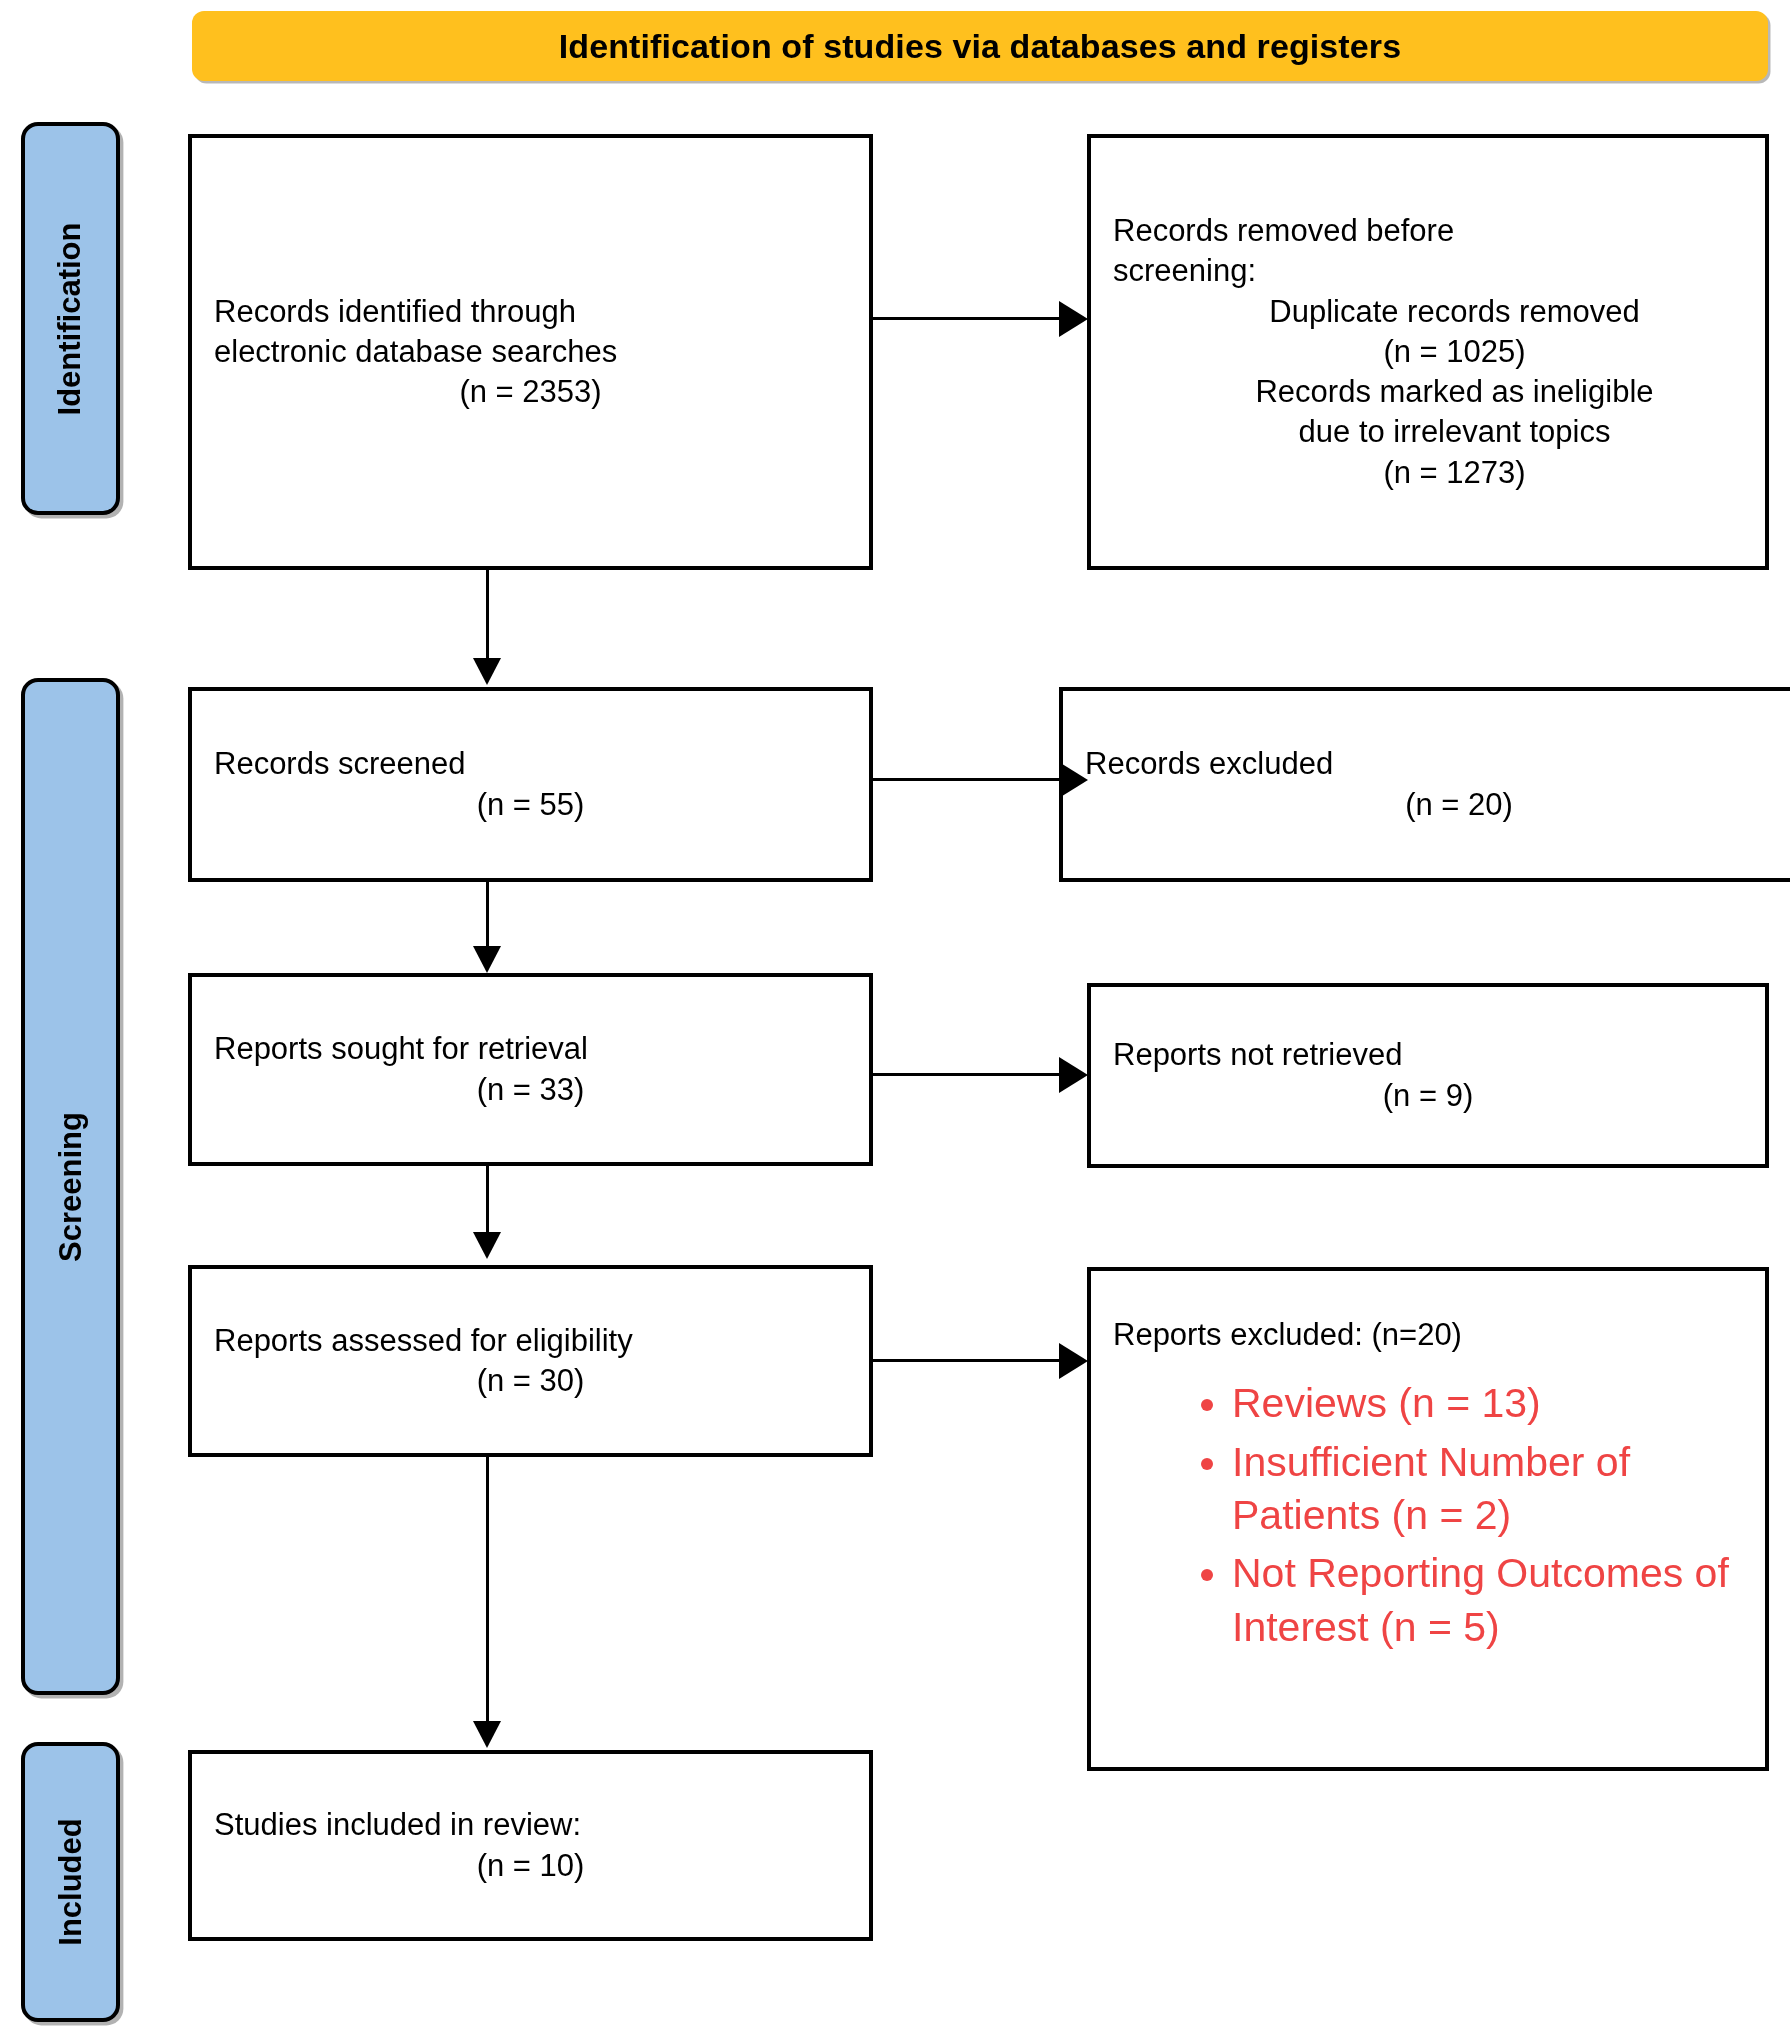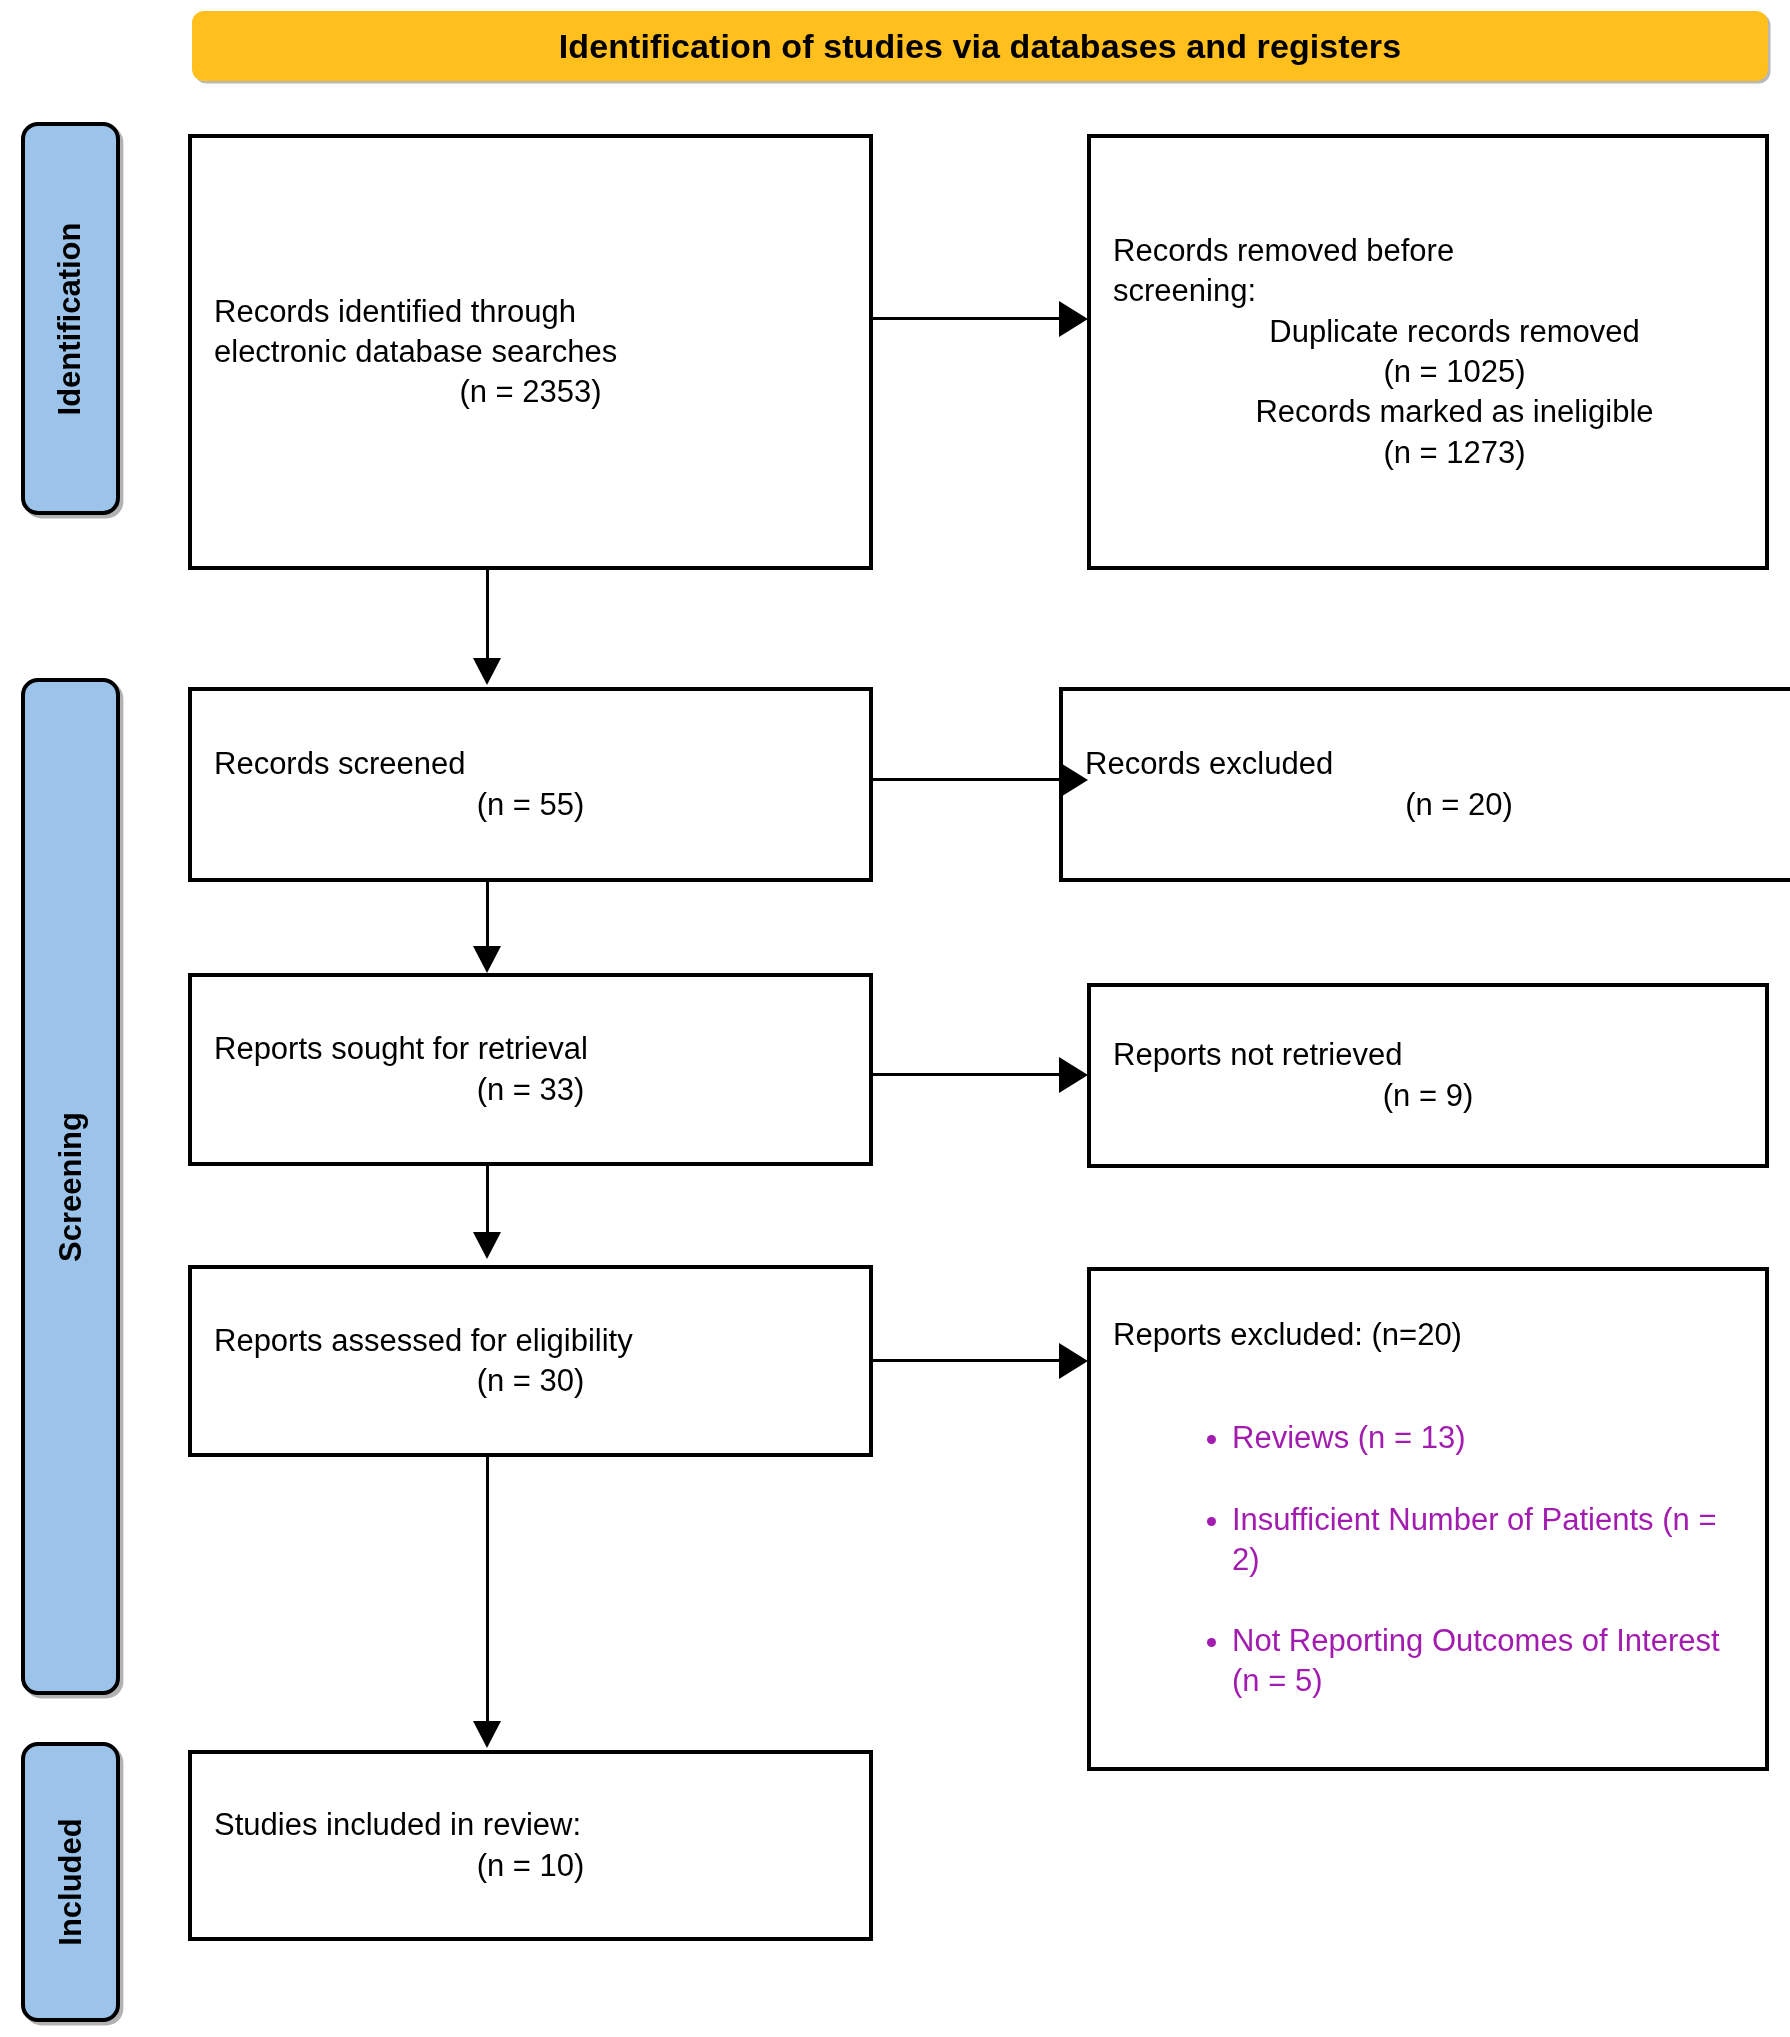--- a/index.html
+++ b/index.html
@@ -166,6 +166,7 @@
     <p class="ctr indent">Duplicate records removed</p>
     <p class="ctr indent">(n = 1025)</p>
     <p class="ctr indent">Records marked as ineligible</p>
+    <p class="ctr indent">due to irrelevant topics</p>
     <p class="ctr indent">(n = 1273)</p>
   </div>
 

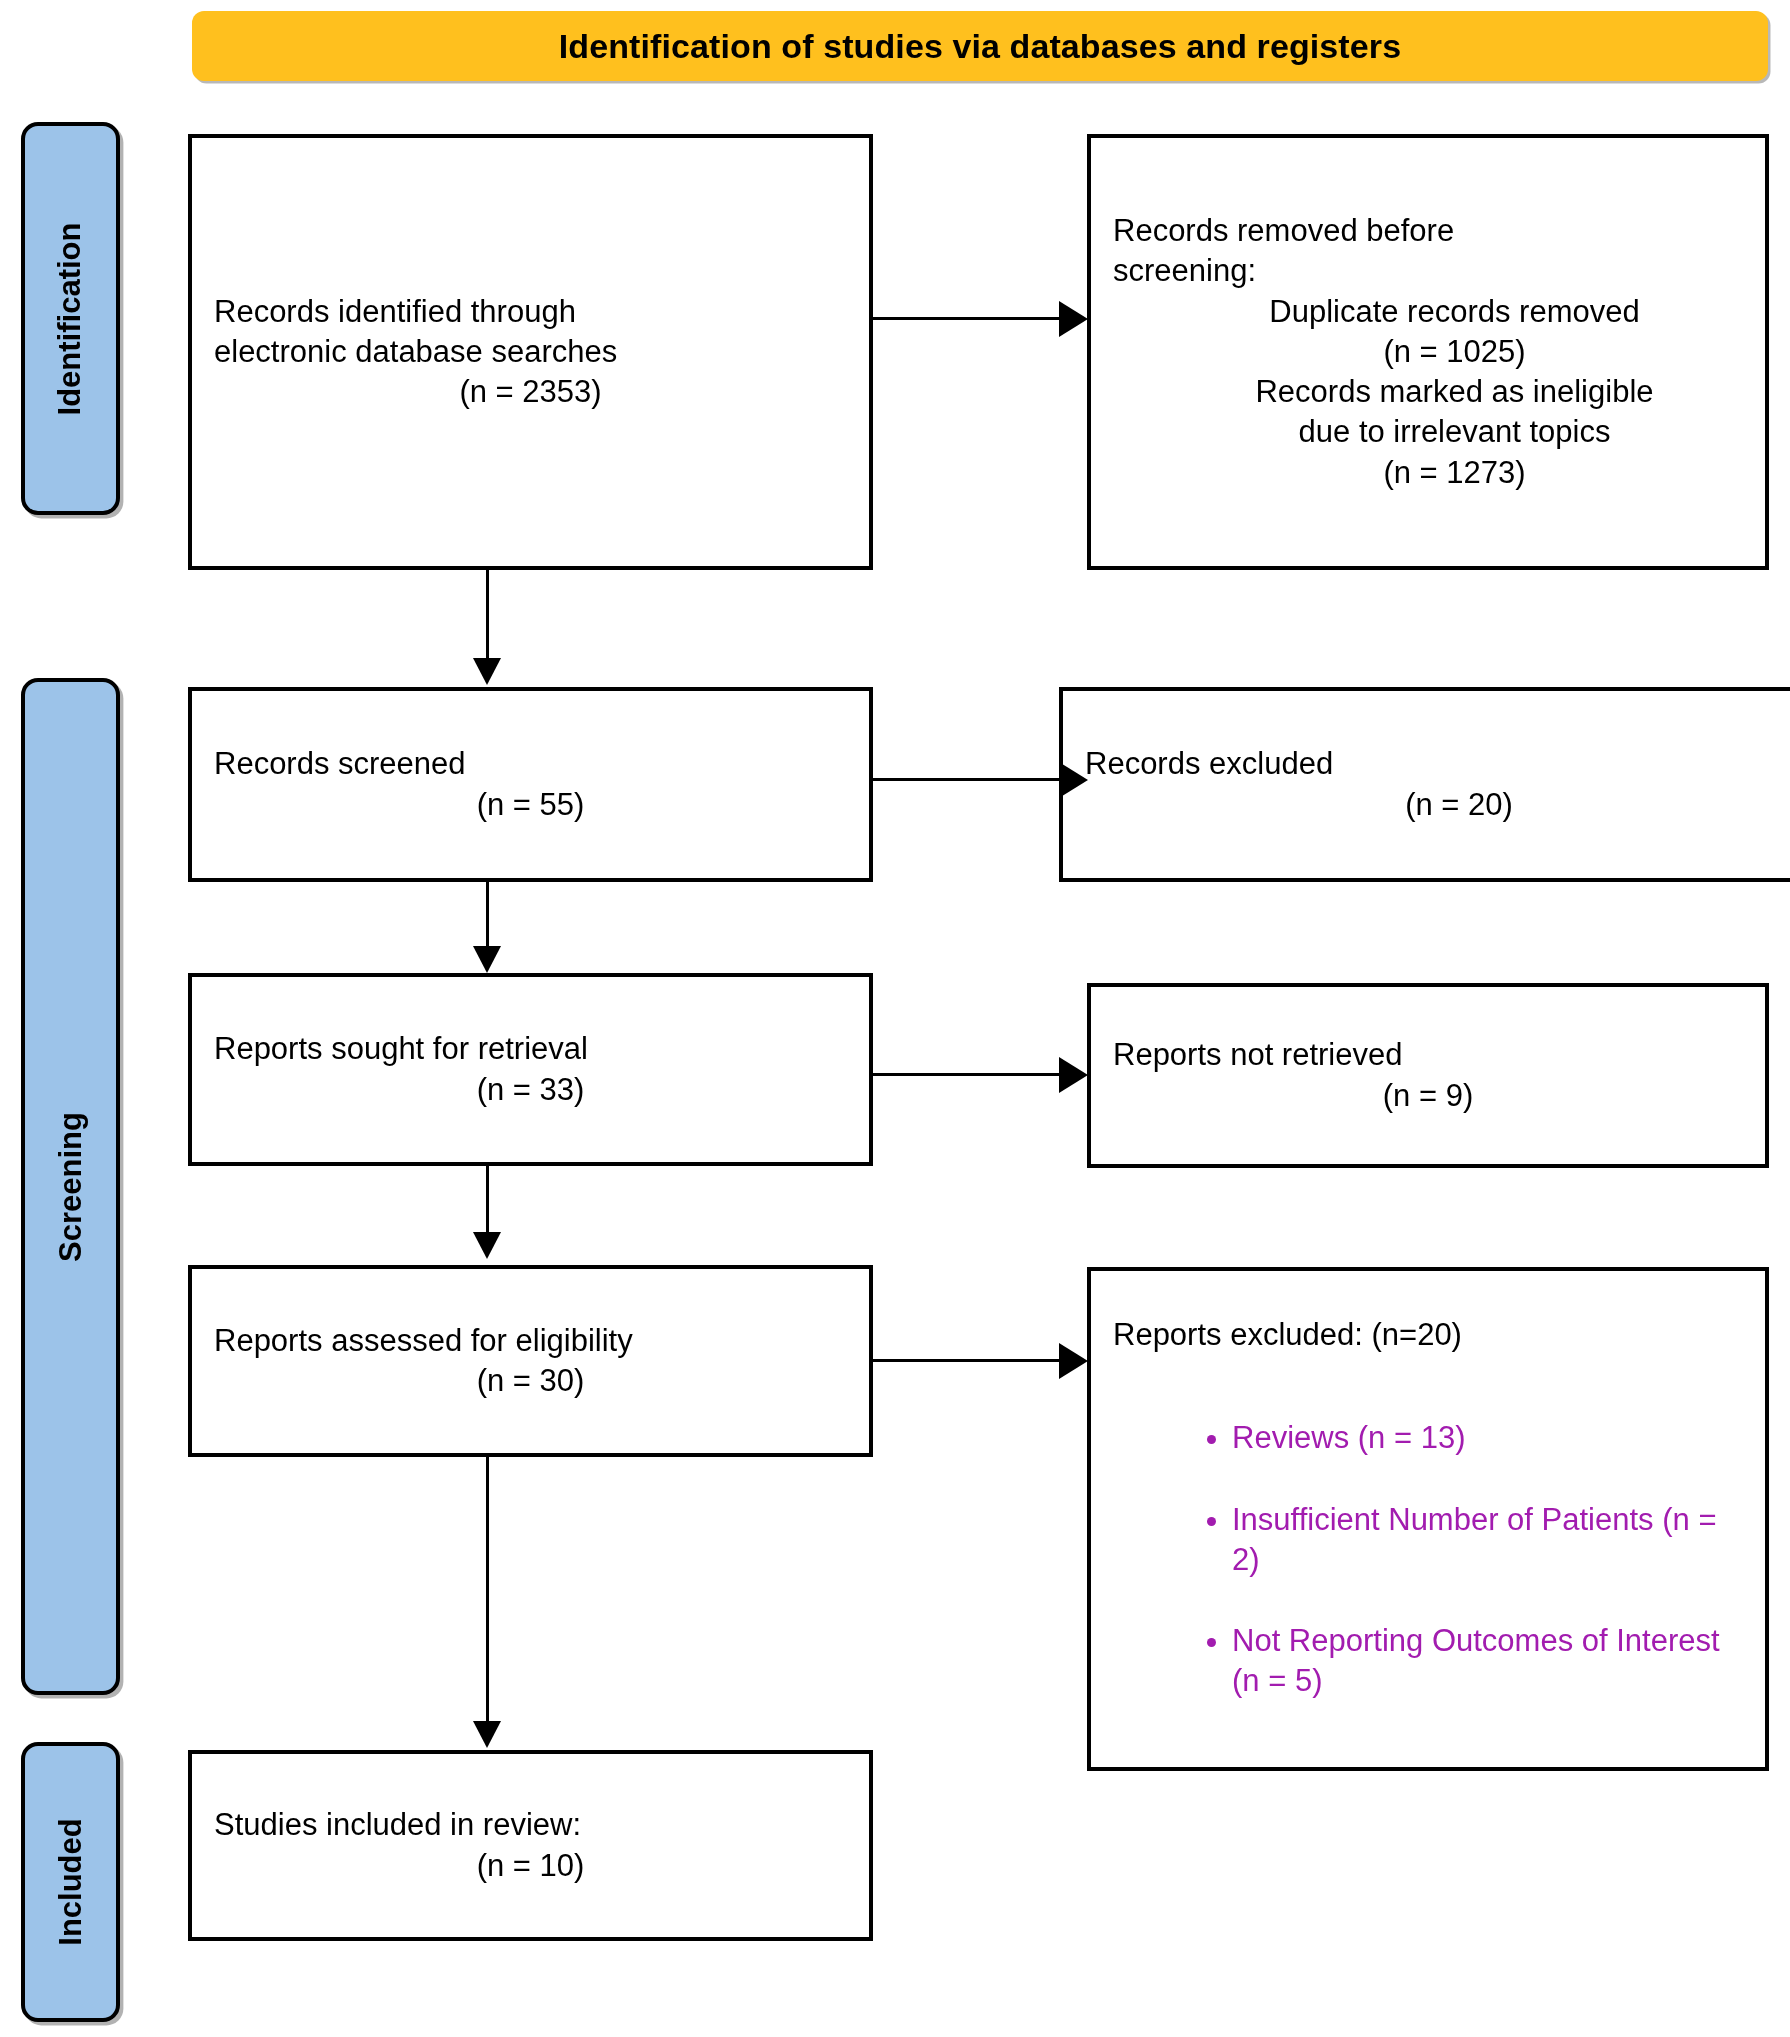--- a/index.html
+++ b/index.html
@@ -88,11 +88,10 @@
     list-style-type:disc;
   }
   .box ul li{
-    font-size:31px;
+    font-size:41px;
     line-height:1.30;
     margin-bottom:5.1px;
-    color:#a21caf;
-    margin-top:41px;
+    color:#ef4444;
   }
 
   

